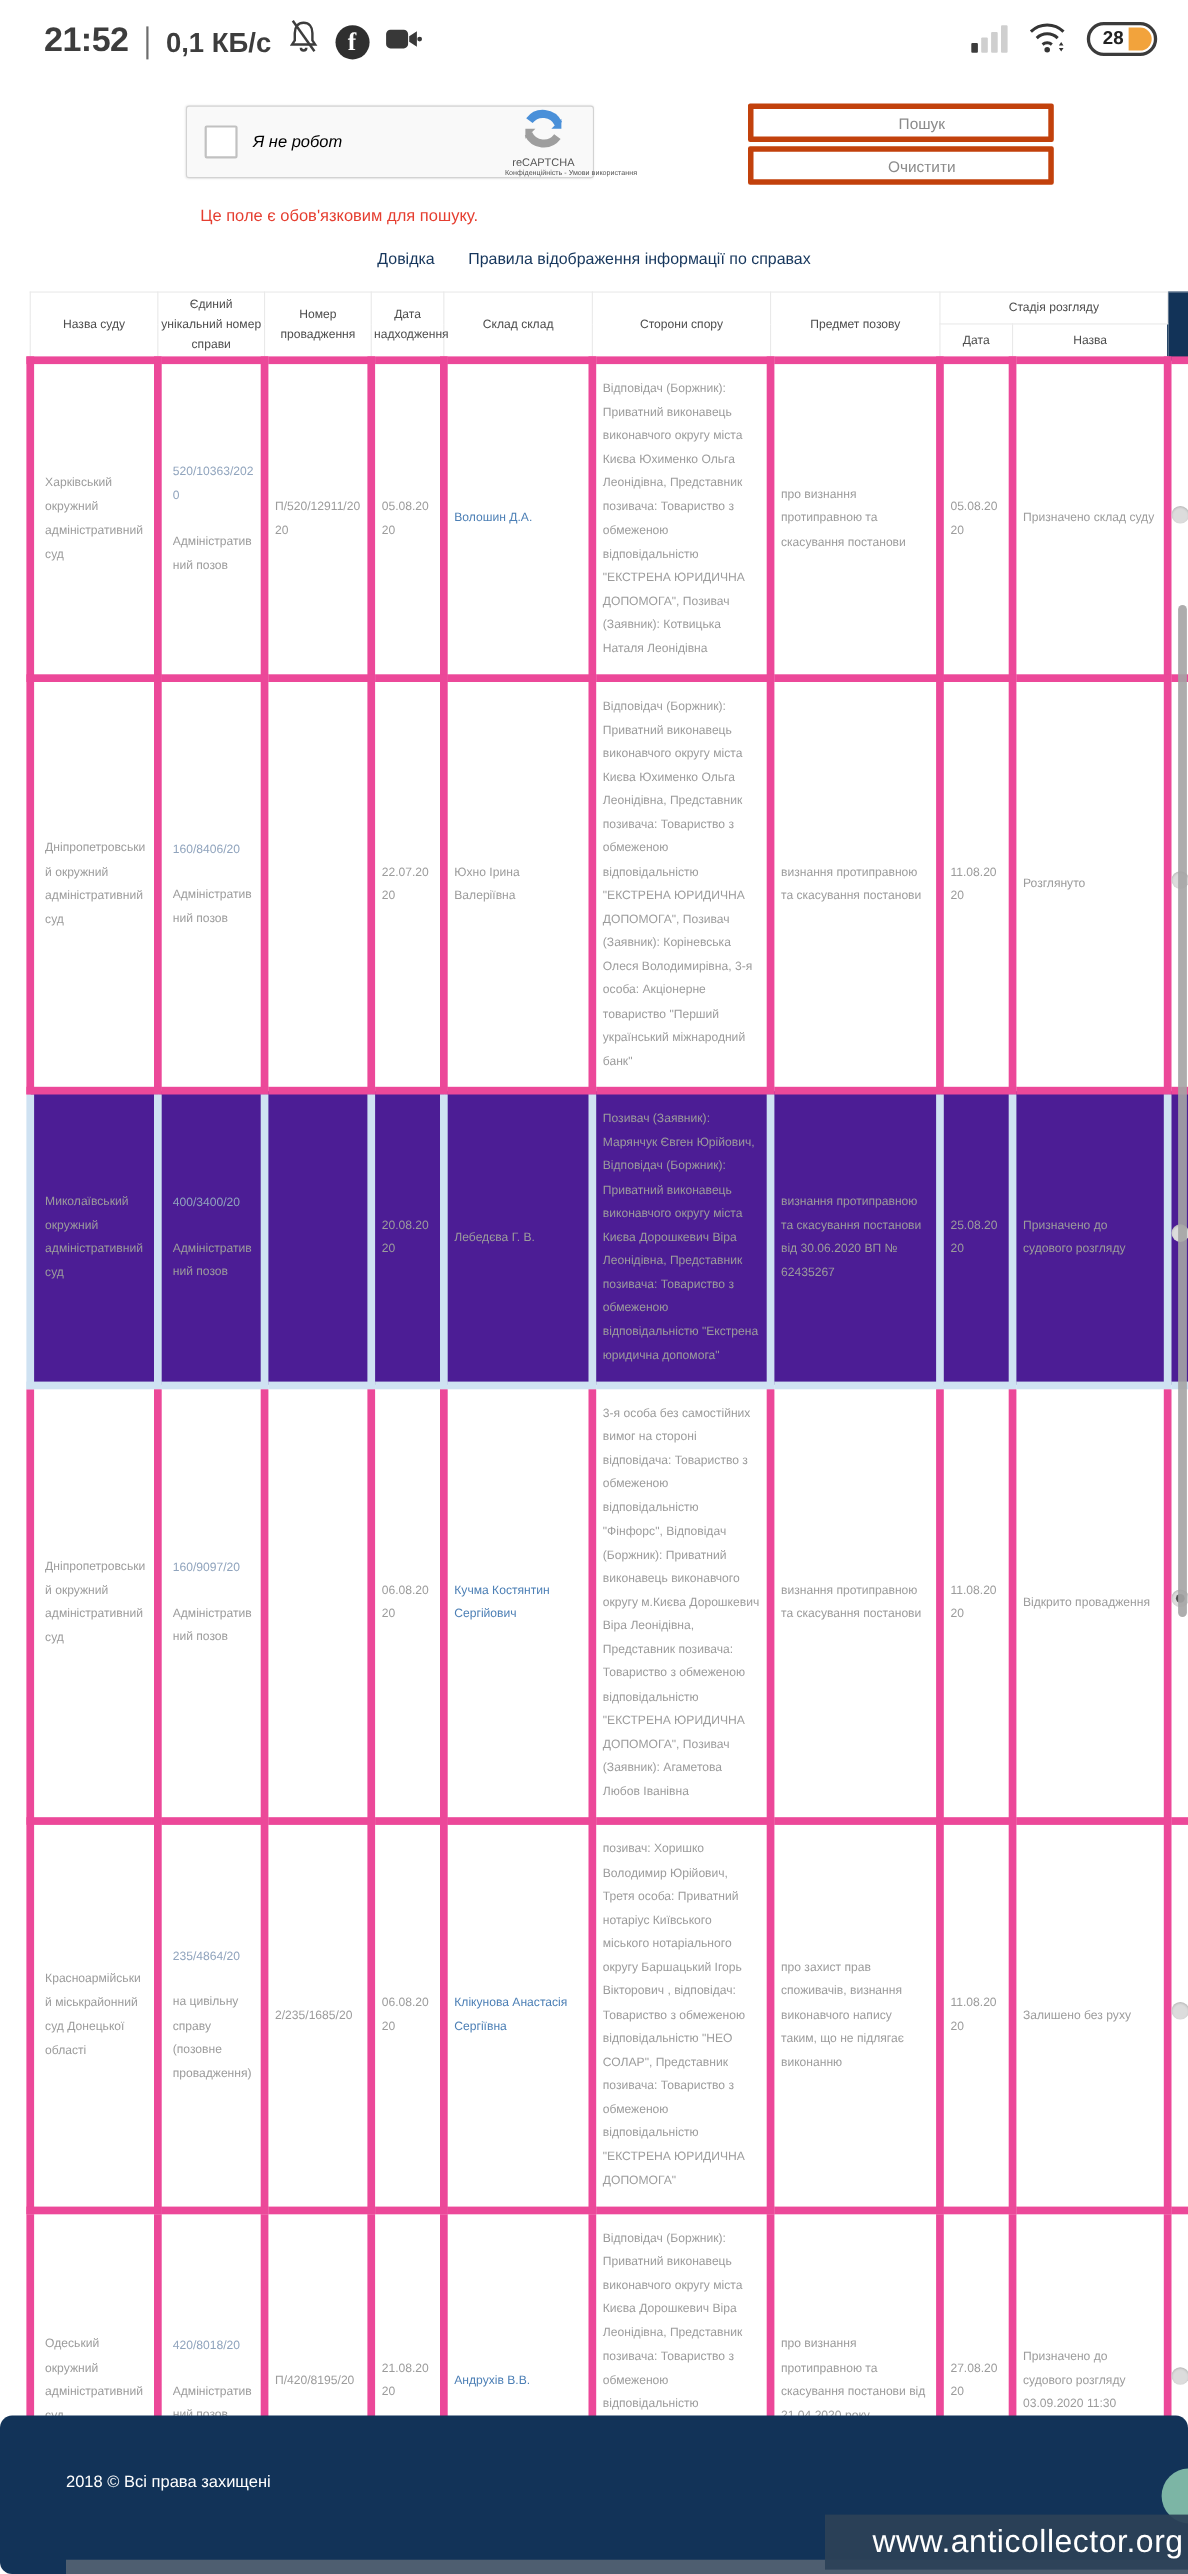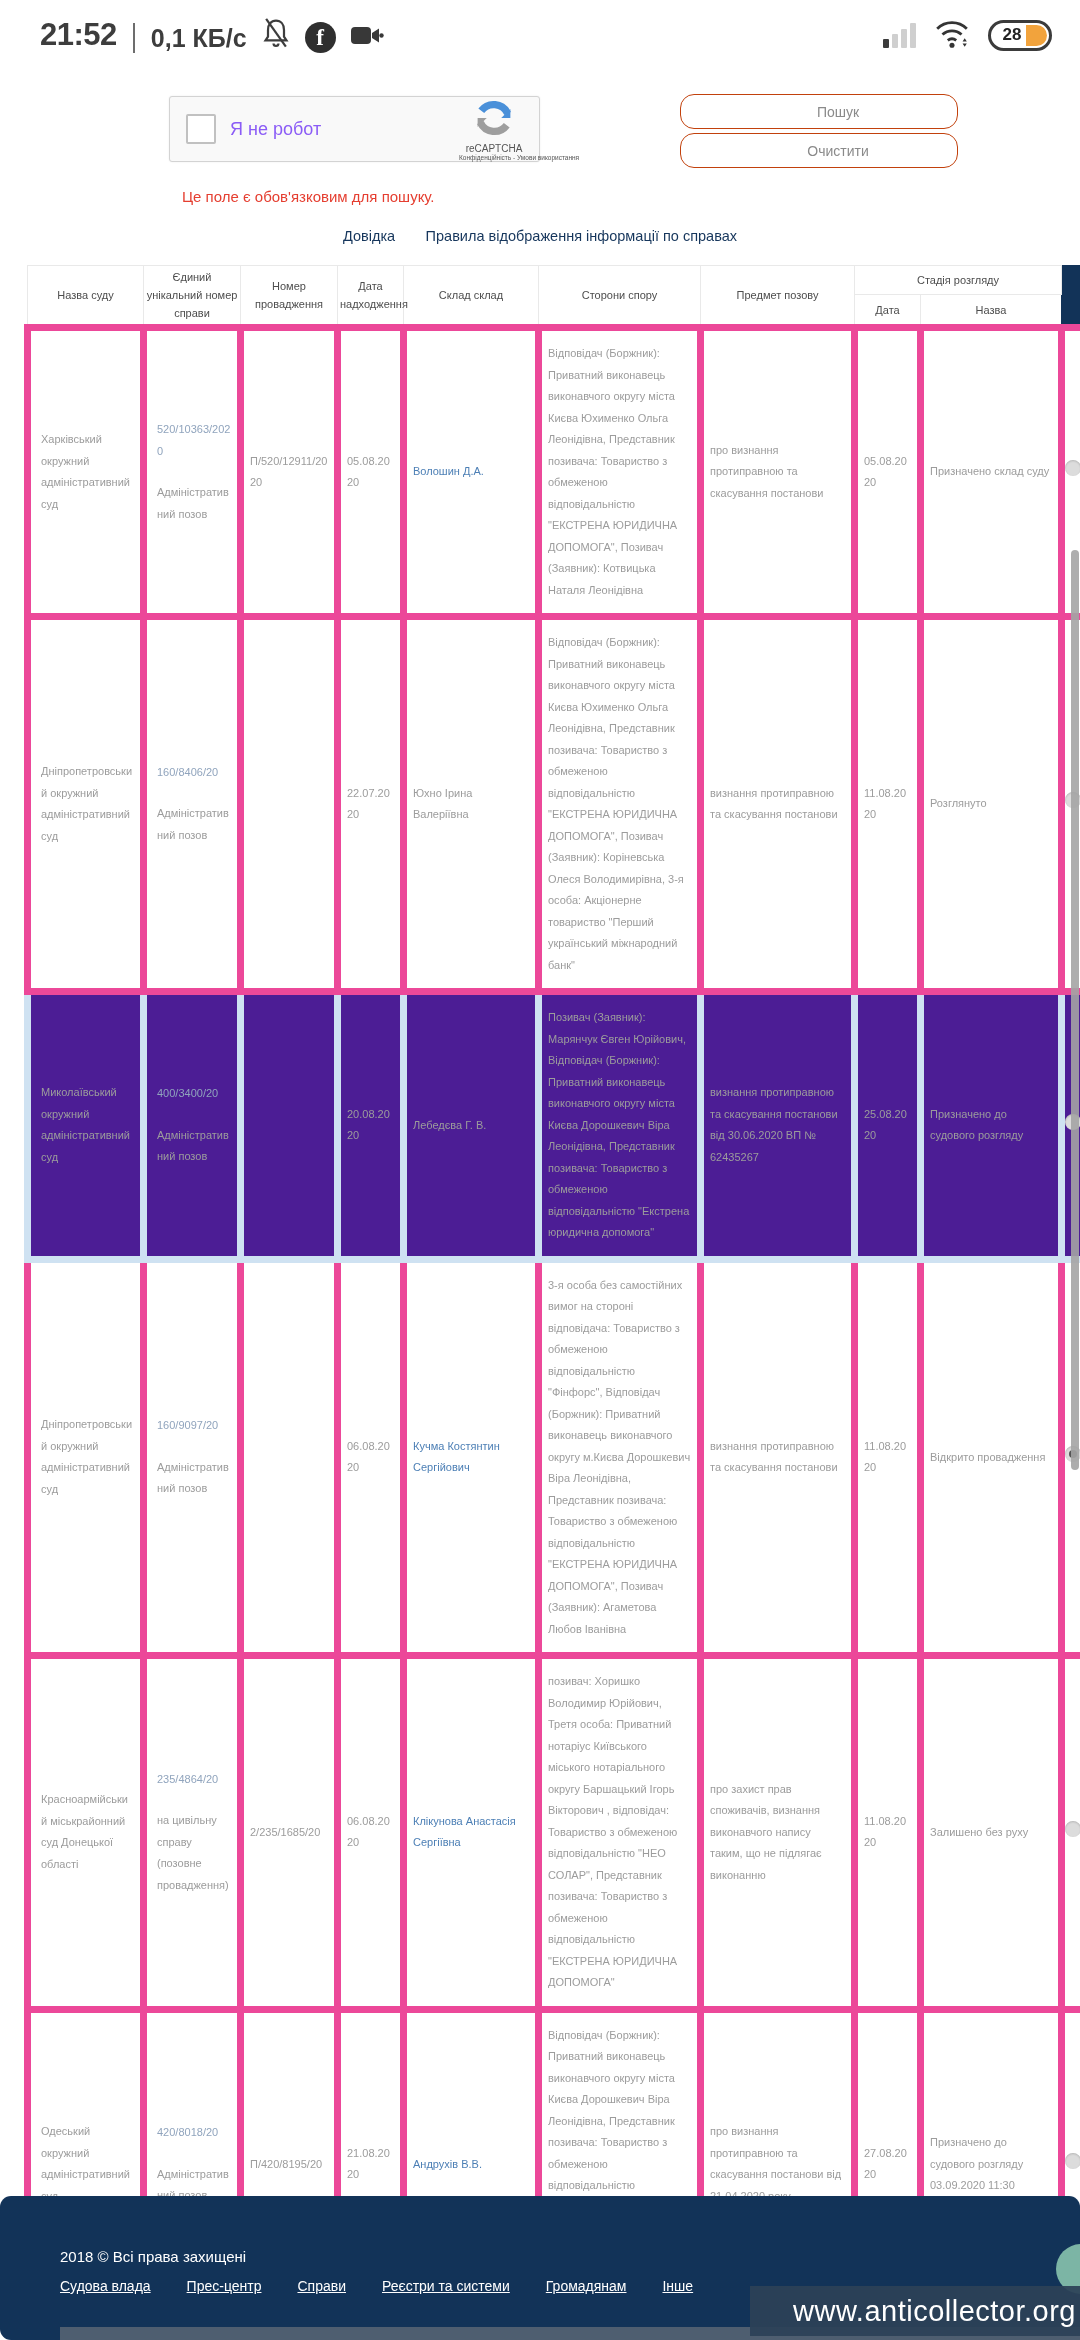--- a/index.html
+++ b/index.html
@@ -34,7 +34,7 @@
   .rc-brand-name{font-size:10px;color:#555;margin-top:1px;}
   .rc-privacy{font-size:6.5px;color:#555;white-space:nowrap;}
   .btn-col{position:absolute;left:680px;top:24px;width:278px;}
-  .sbtn{width:100%;height:35px;background:#fff;border:1px solid #c2410c;border-radius:14px;color:#8a8a8a;font-size:14px;font-family:inherit;display:block;box-sizing:border-box;padding-left:44px;}
+  .sbtn{width:100%;height:35px;background:#fff;border:5px solid #c2410c;border-radius:2px;color:#8a8a8a;font-size:14px;font-family:inherit;display:block;box-sizing:border-box;padding-left:44px;}
   .sbtn + .sbtn{margin-top:4px;}
   .required-note{margin:18px 0 0 182px;font-size:15px;color:#e53e30;}
   .nav-links{margin-top:22px;text-align:center;}

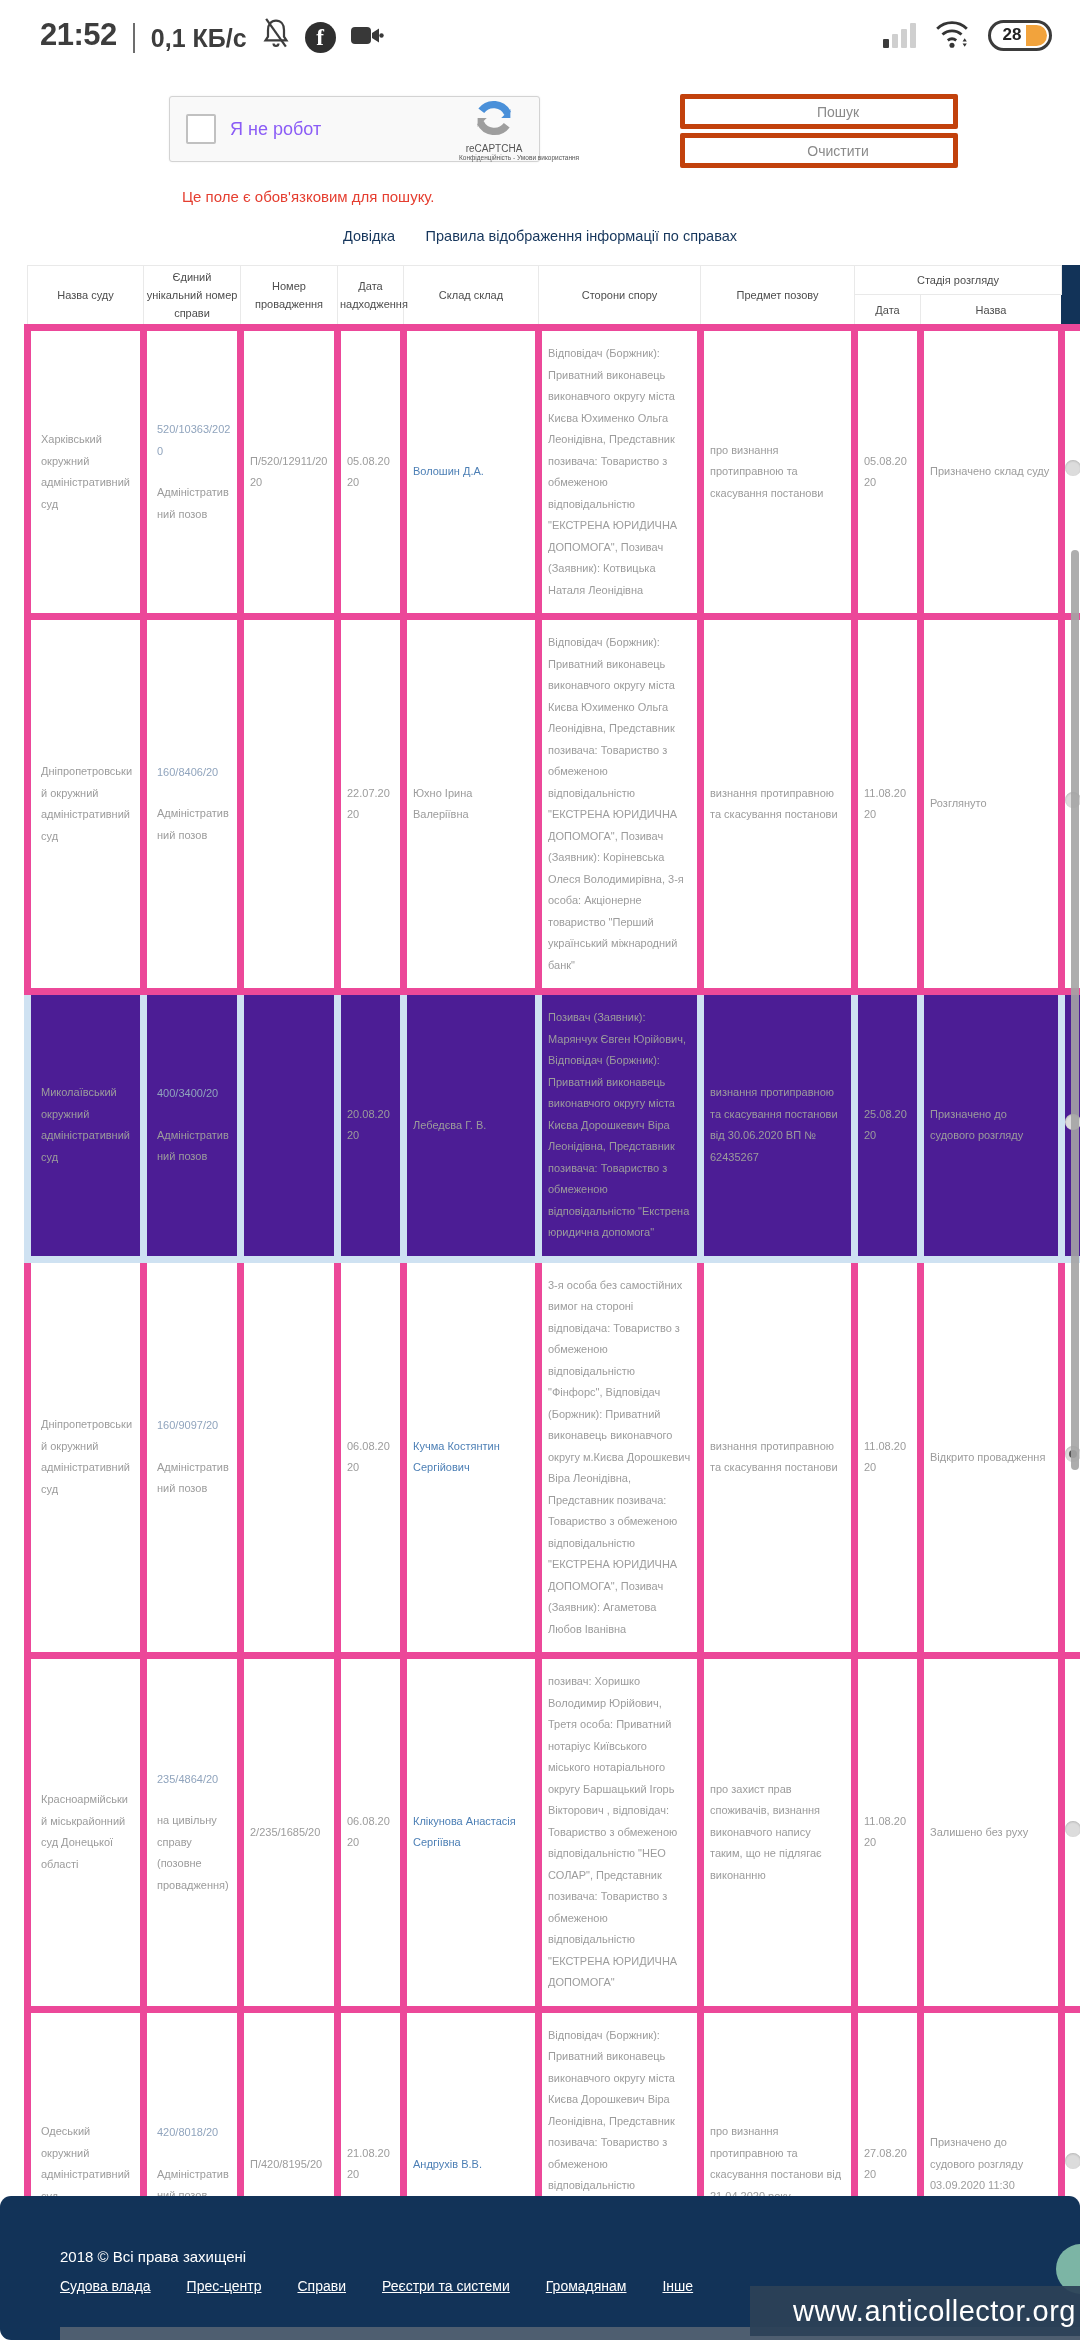--- a/index.html
+++ b/index.html
@@ -29,7 +29,7 @@
   .search-area{position:relative;height:100px;}
   .recaptcha{position:absolute;left:169px;top:26px;width:371px;height:66px;background:#f9f9f9;border:1px solid #d3d3d3;border-radius:3px;box-shadow:0 0 2px rgba(0,0,0,.08);display:flex;align-items:center;box-sizing:border-box;}
   .rc-check{width:26px;height:26px;background:#fff;border:2px solid #c1c1c1;border-radius:2px;margin-left:16px;}
-  .rc-label{font-size:18px;color:#8b5cf6;margin-left:14px;}
+  .rc-label{font-size:15px;color:#000000;margin-left:14px;font-style:italic;}
   .rc-brand{margin-left:auto;margin-right:10px;text-align:center;width:70px;}
   .rc-brand-name{font-size:10px;color:#555;margin-top:1px;}
   .rc-privacy{font-size:6.5px;color:#555;white-space:nowrap;}

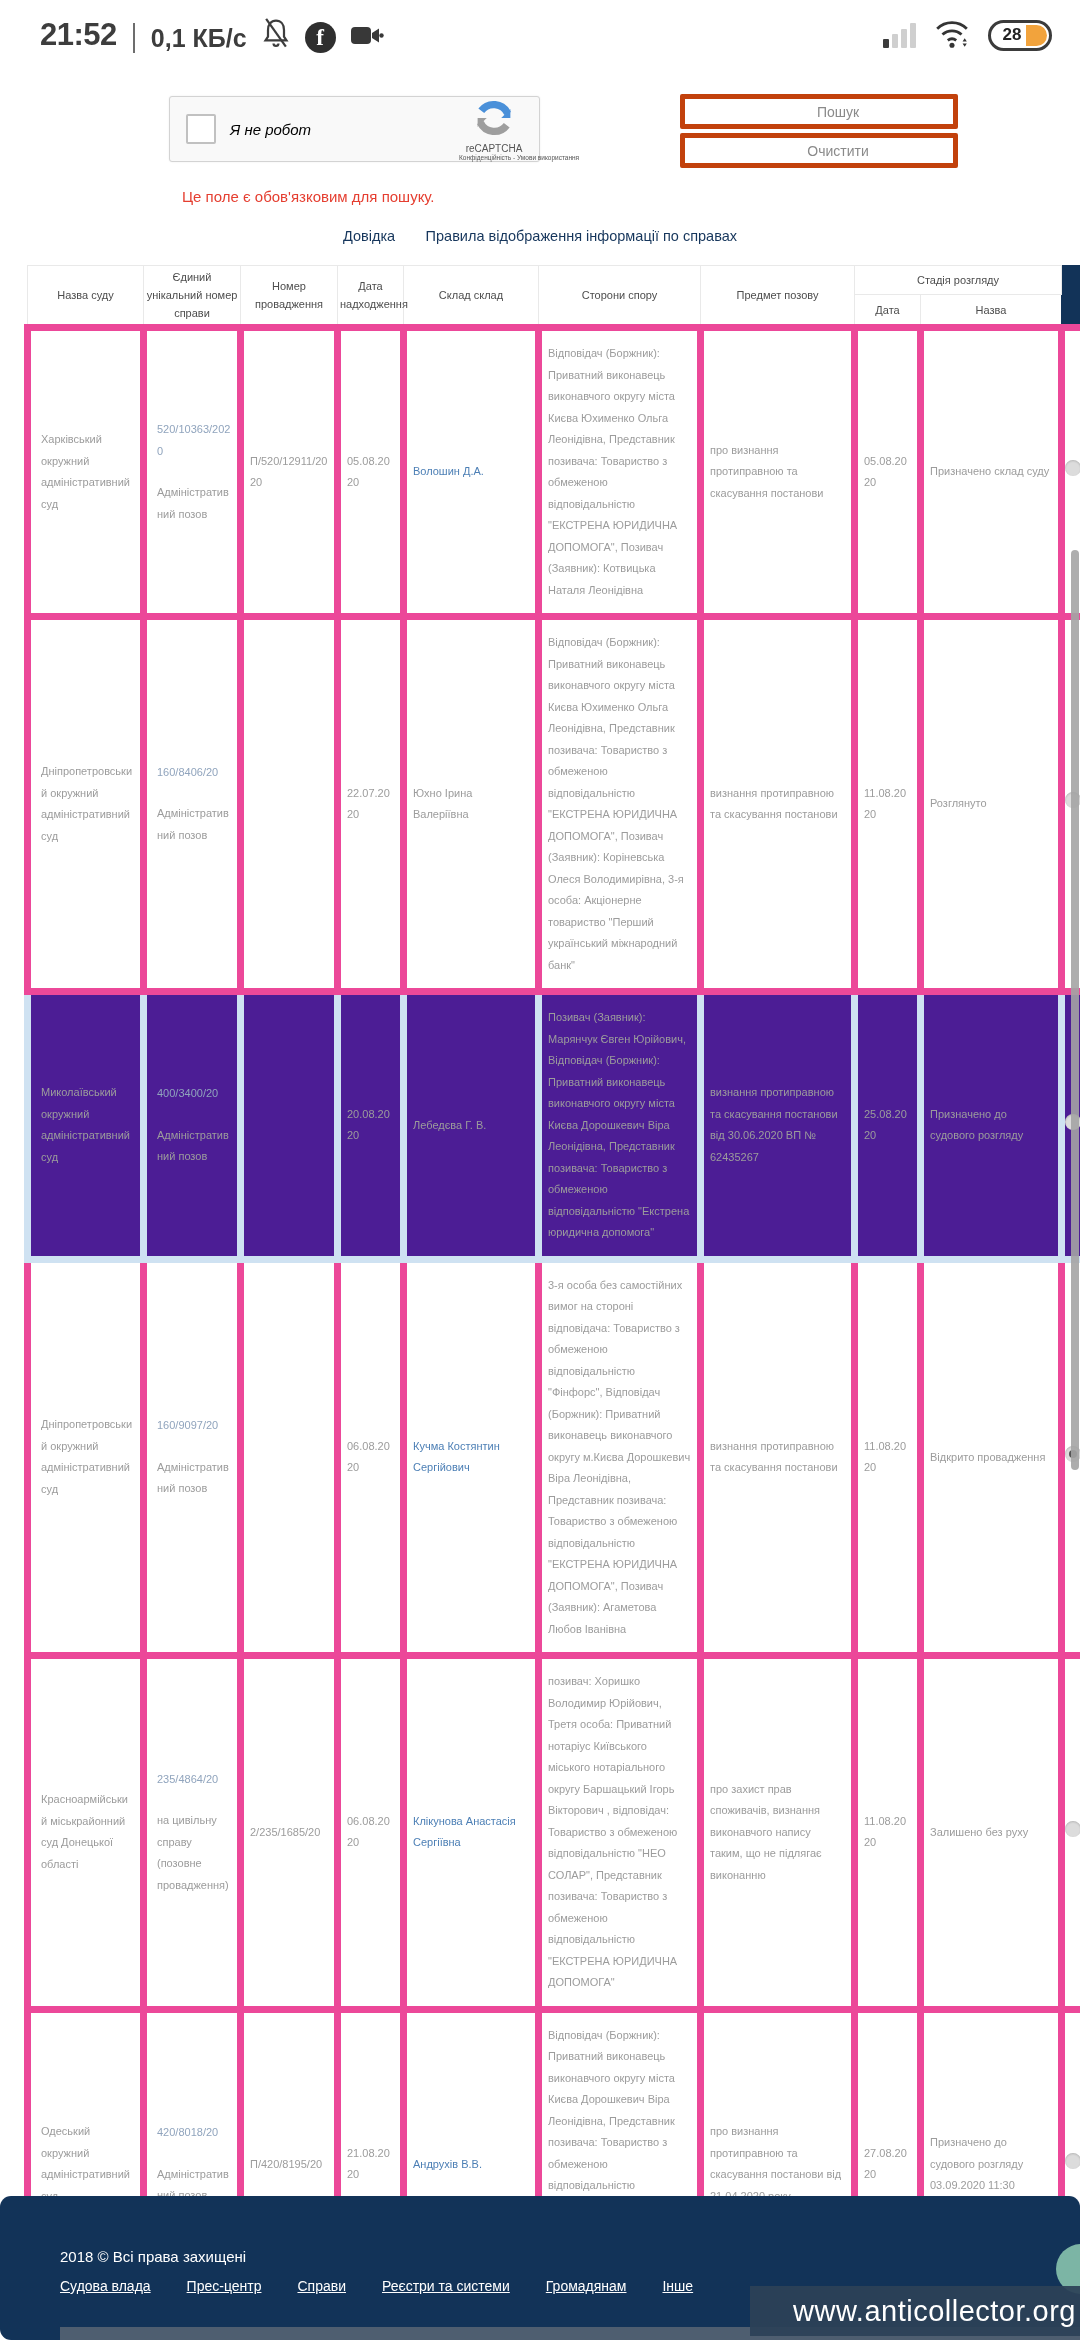--- a/index.html
+++ b/index.html
@@ -277,7 +277,6 @@
 
 <div class="footer">
   <div class="f-copy">2018 © Всі права захищені</div>
-  <div class="f-links"><a href="#">Судова влада</a><a href="#">Прес-центр</a><a href="#">Справи</a><a href="#">Реєстри та системи</a><a href="#">Громадянам</a><a href="#">Інше</a></div>
   <div class="f-strip"></div>
 </div>
 

